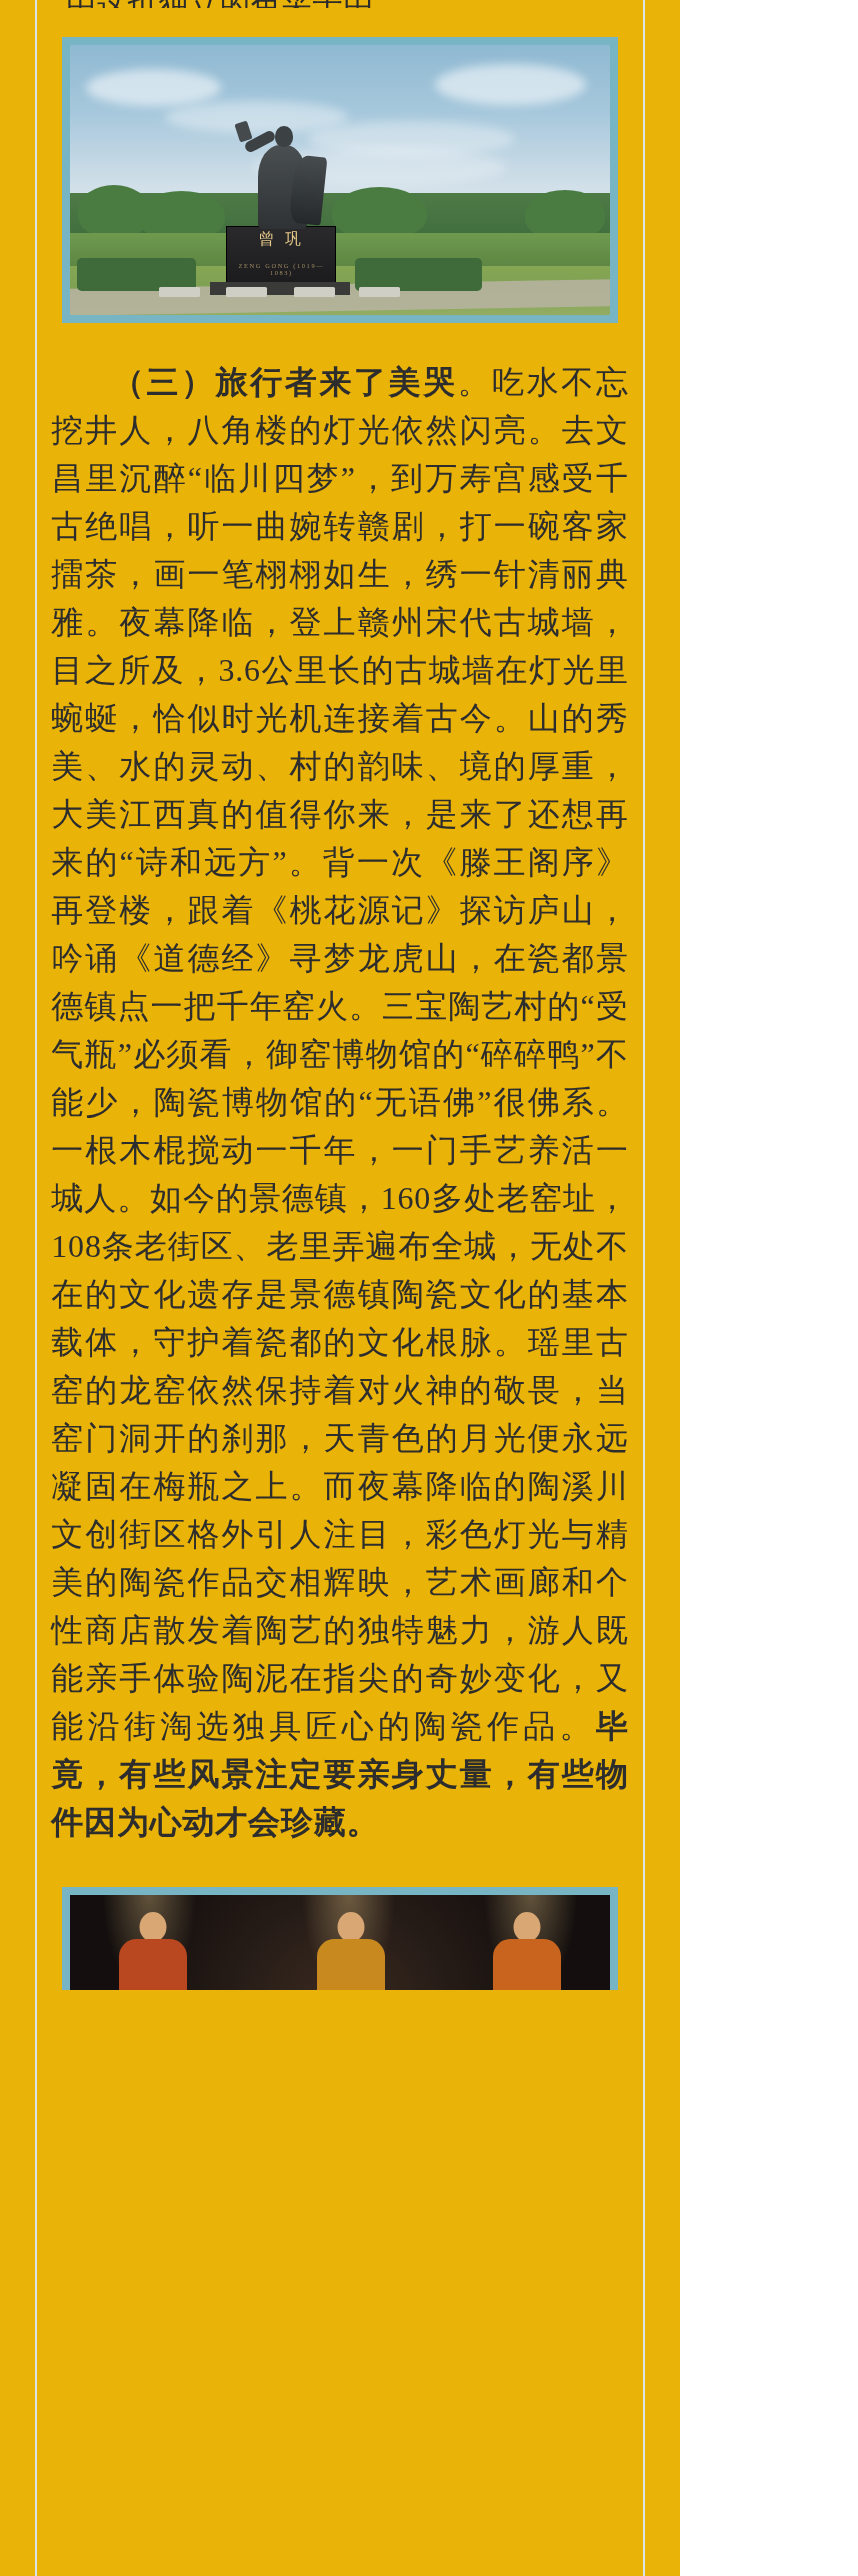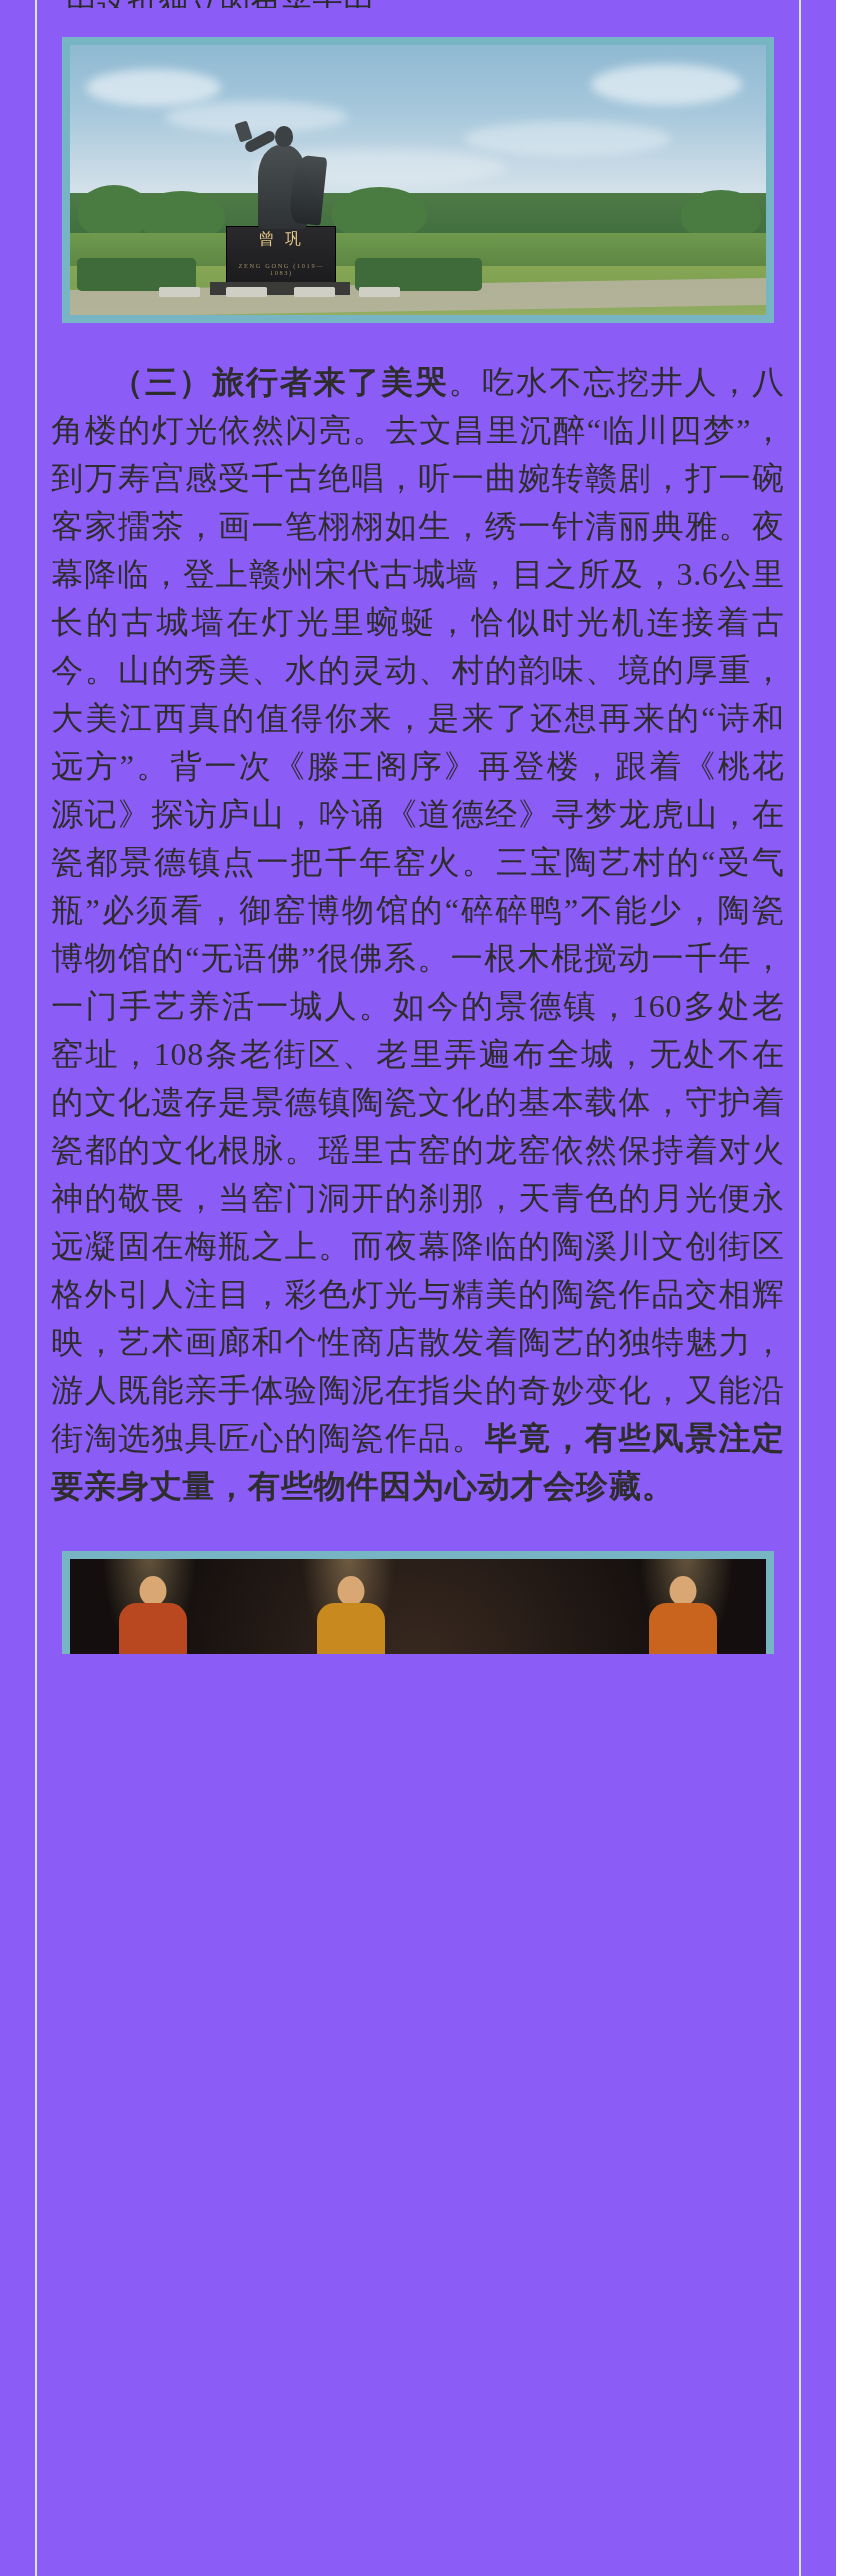--- a/index.html
+++ b/index.html
@@ -16,9 +16,9 @@
   }
   .page {
     position: relative;
-    width: 836px;
+    width: 680px;
     height: 2576px;
-    background: #8b5cf6;
+    background: #eab308;
     box-sizing: border-box;
   }
   

